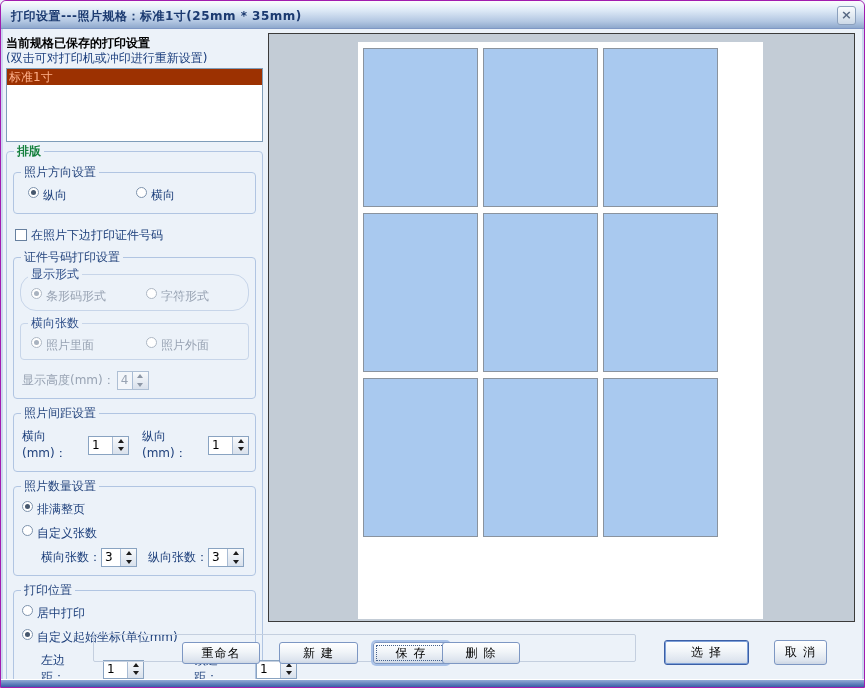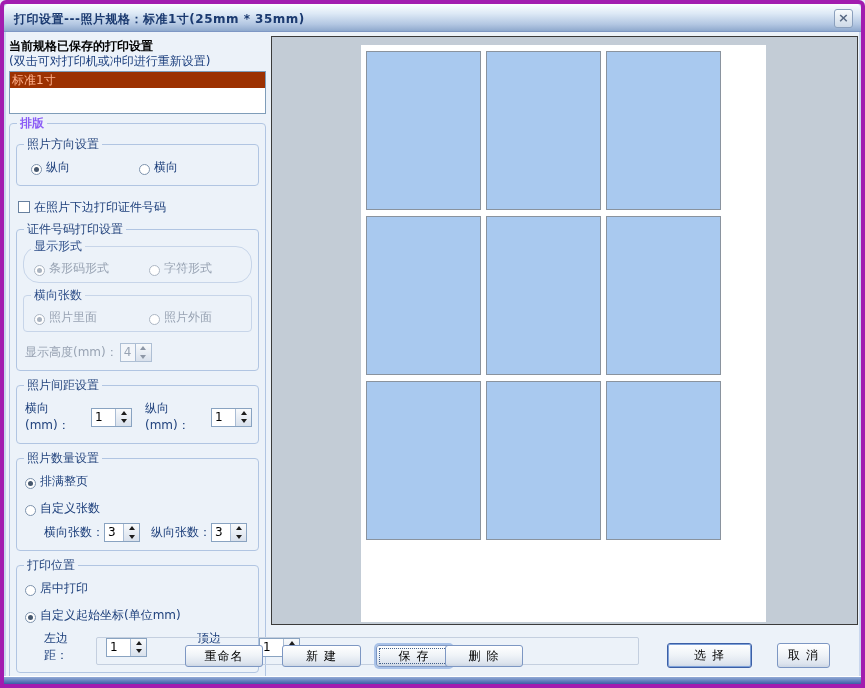--- a/index.html
+++ b/index.html
@@ -11,7 +11,7 @@
   .window{
     position:relative; width:865px; height:688px;
     background:#ecf2f9;
-    border:4px solid #a21caf; border-radius:6px 6px 0 0;
+    border:1px solid #a21caf; border-radius:6px 6px 0 0;
     box-shadow: inset 2px 0 0 #c9d7ee, inset -2px 0 0 #c9d7ee;
     overflow:hidden;
     text-decoration:underline;

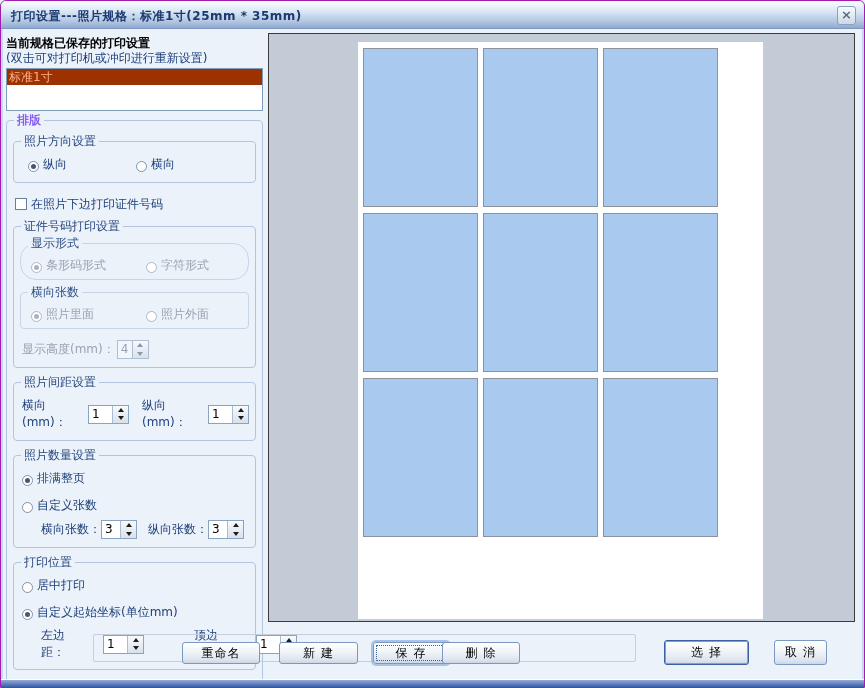--- a/index.html
+++ b/index.html
@@ -38,7 +38,7 @@
   .heading{ font-weight:bold; color:#000; line-height:16px; }
   .subheading{ color:#1c3f7e; line-height:15px; }
   .listbox{
-    margin-top:2px; height:43px; background:#fff;
+    margin-top:2px; height:74px; background:#fff;
     border:1px solid #7f9db9; overflow:hidden;
   }
   .list-item{ height:16px; line-height:16px; padding-left:2px; }

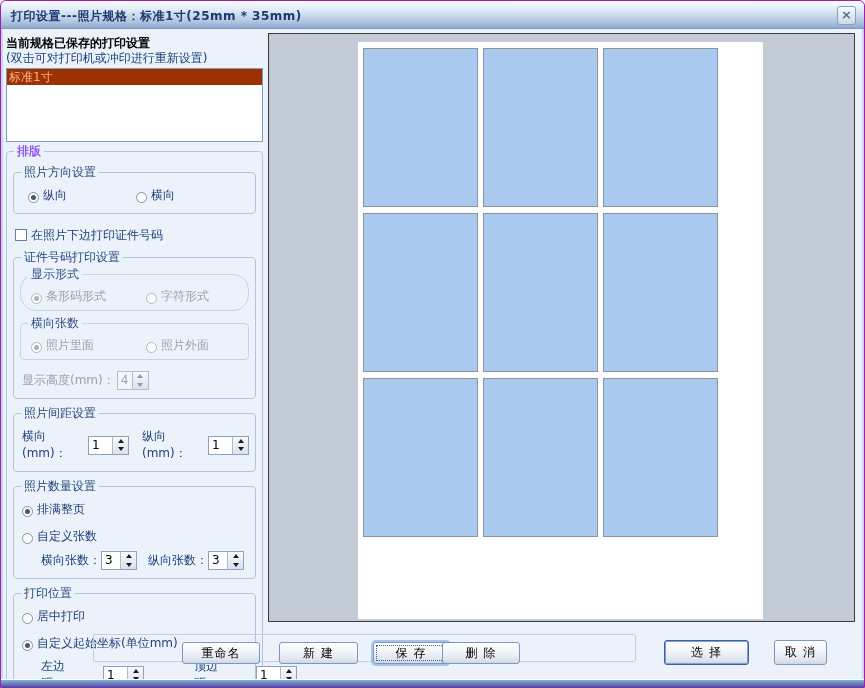--- a/index.html
+++ b/index.html
@@ -53,7 +53,7 @@
     padding:0 3px; color:#27477f; line-height:15px; white-space:nowrap;
   }
   .group.main{ margin-top:9px; padding:10px 6px 8px 6px; }
-  .group.main > .legend{ color:#8b5cf6; font-weight:bold; }
+  .group.main > .legend{ color:#15803d; font-weight:bold; }
   .subgroup{ border-color:#c7d5e9; padding:12px 4px 5px 4px; margin-top:12px; }
   .subgroup > .legend{ color:#30508a; }
 

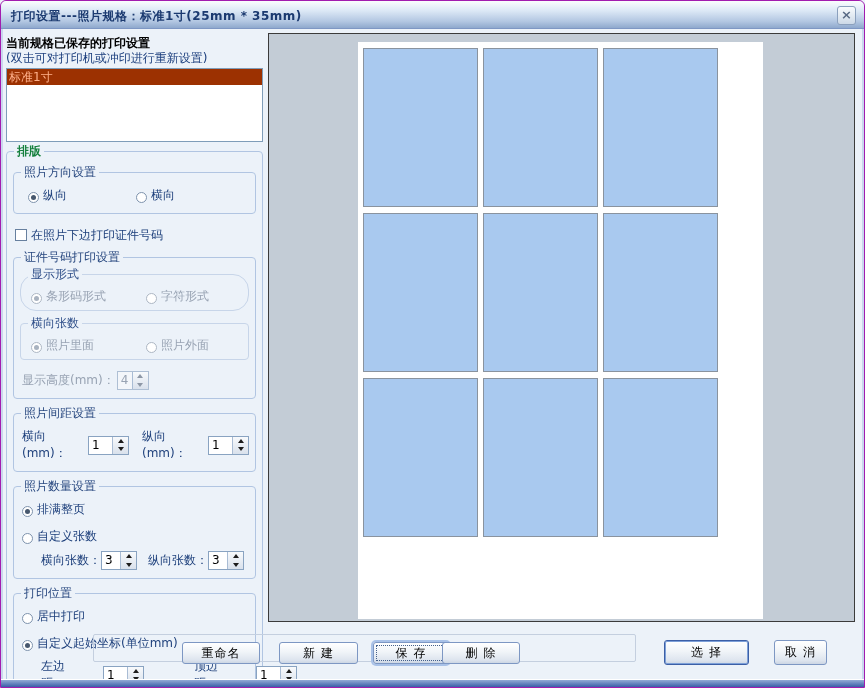--- a/index.html
+++ b/index.html
@@ -62,7 +62,7 @@
   .gray-dis{ color:#98a3b3; }
 
   
-  .radio{ display:inline-flex; align-items:flex-end; cursor:default; }
+  .radio{ display:inline-flex; align-items:flex-start; cursor:default; }
   .radio .circle{
     width:11px; height:11px; border-radius:50%;
     border:1px solid #7e93ad; background:#fff; position:relative;

